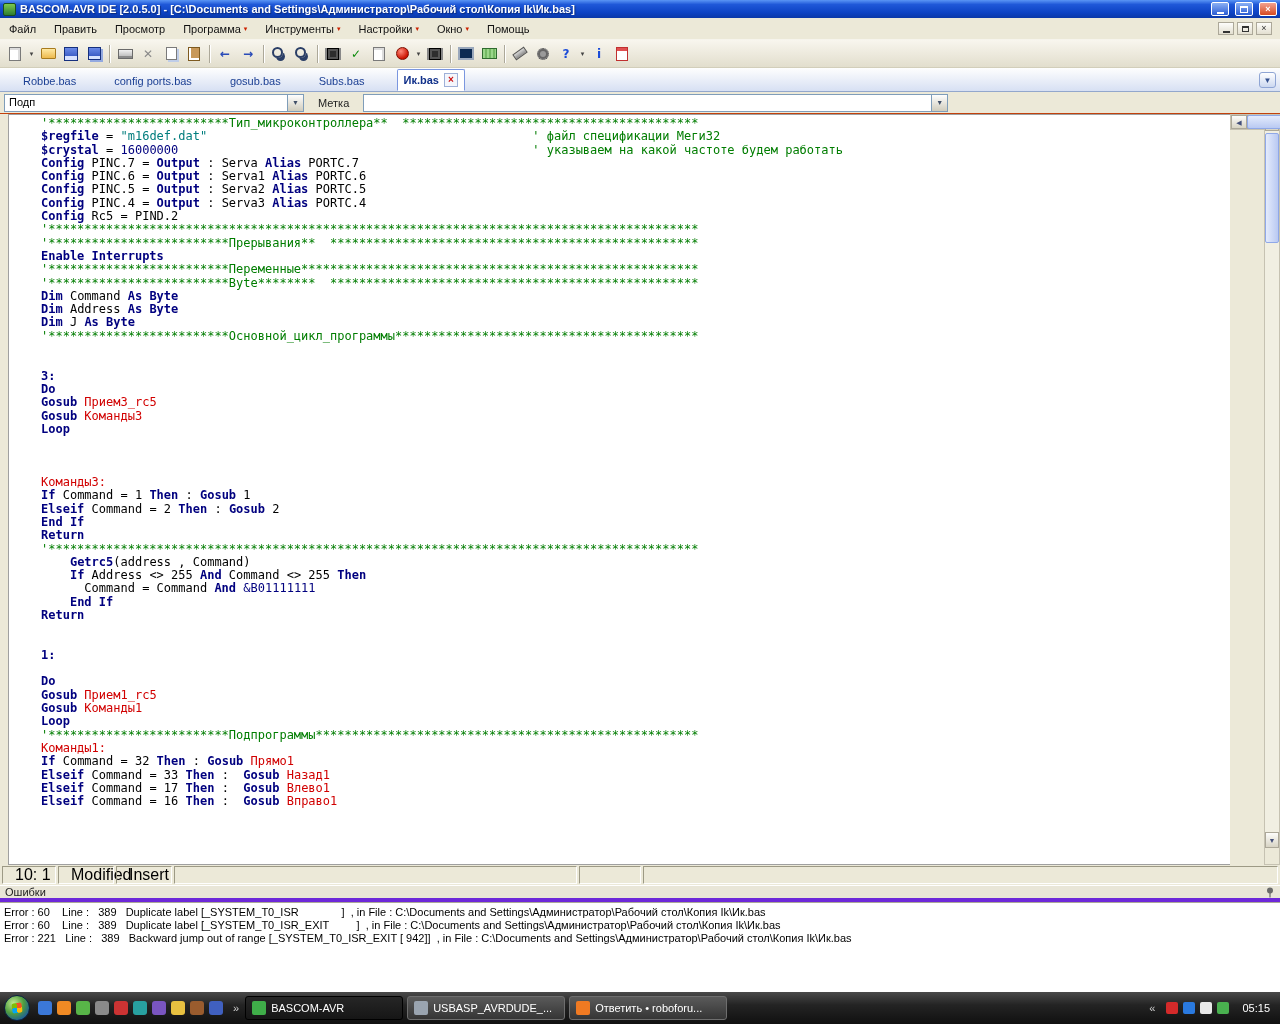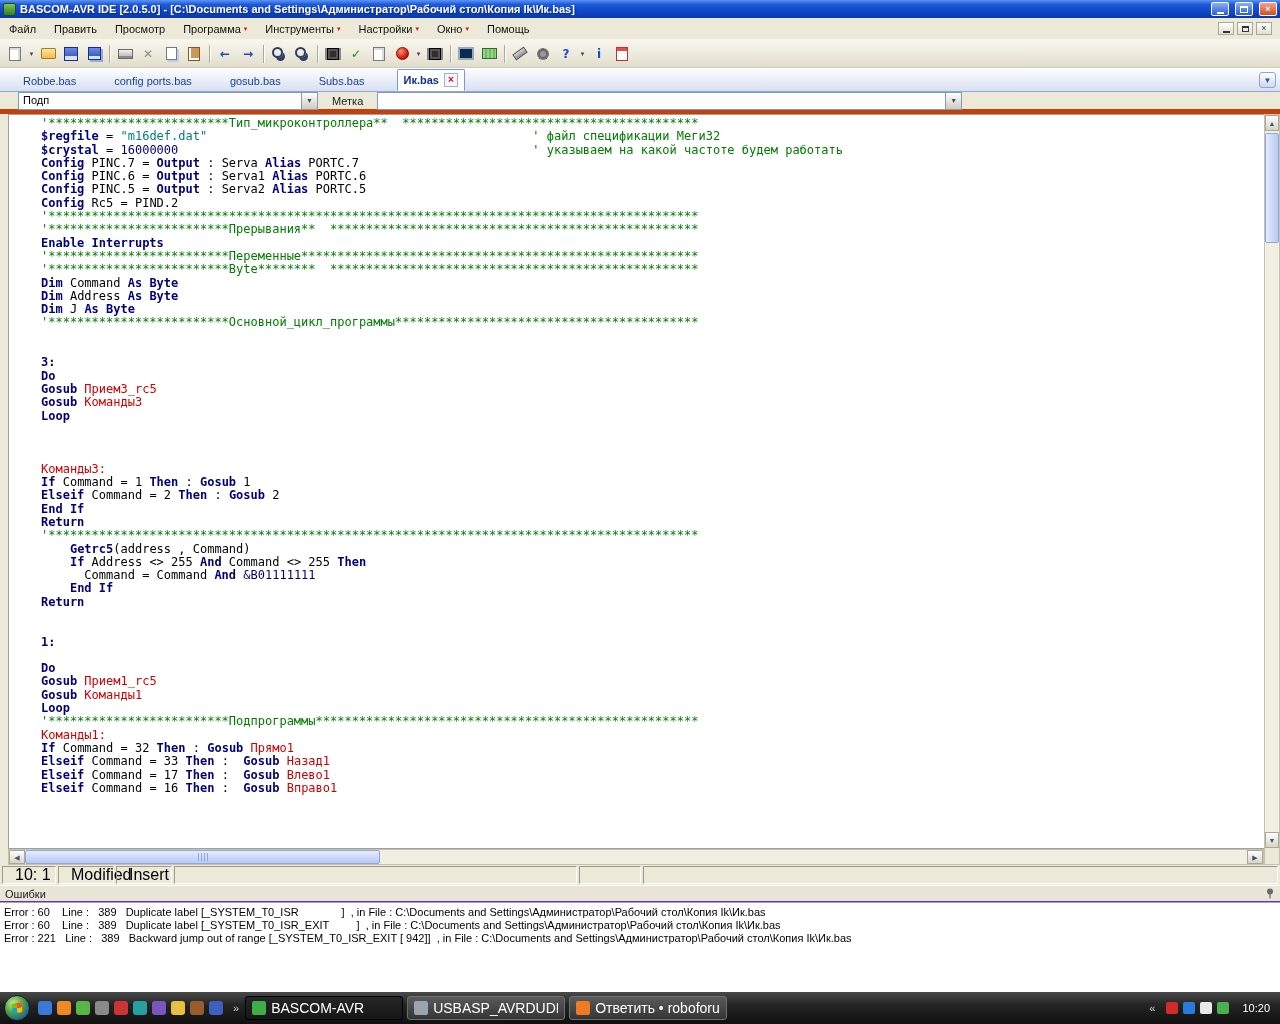--- a/index.html
+++ b/index.html
@@ -56,7 +56,7 @@
 .tab-scroll{margin-left:auto;width:17px;height:16px;margin-bottom:3px;border:1px solid #8fa5d4;border-radius:3px;background:linear-gradient(#fff,#ccd8f0);color:#33508f;font-size:8px;display:flex;align-items:center;justify-content:center;}
 
 
-.navrow{height:22px;flex:0 0 22px;background:#ECE9D8;display:flex;align-items:center;padding:2px 18px;border-bottom:5px solid #c2410c;}
+.navrow{height:22px;flex:0 0 22px;background:#ECE9D8;display:flex;align-items:center;padding:2px 4px;border-bottom:1px solid #c2410c;}
 .combo{height:18px;background:#fff;border:1px solid #7F9DB9;display:flex;align-items:stretch;}
 .combo1{width:300px;}
 .combo2{width:585px;}

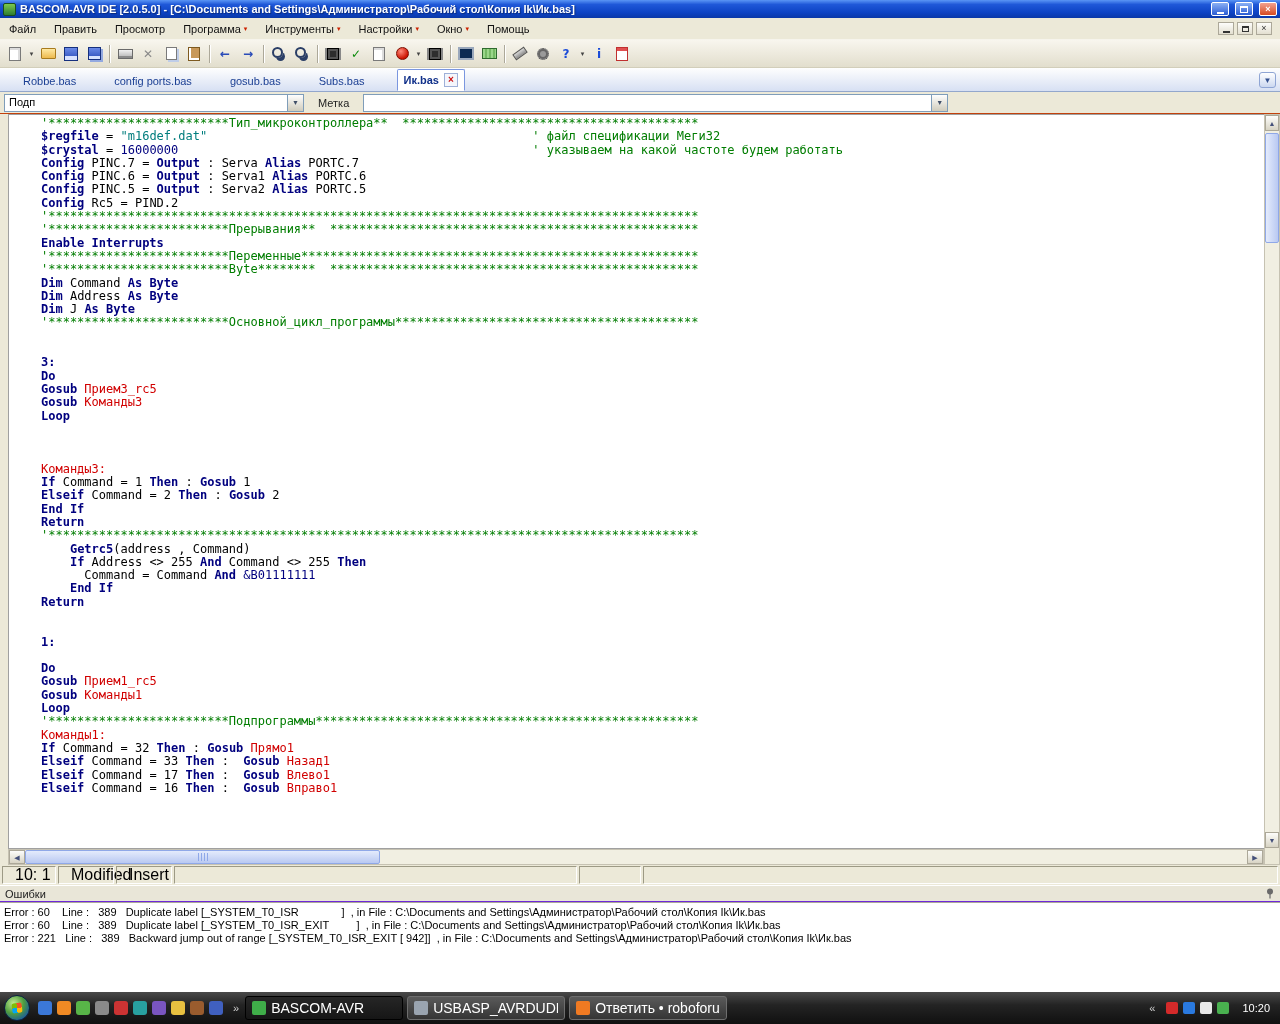--- a/index.html
+++ b/index.html
@@ -66,7 +66,7 @@
 
 
 .editor-outer{flex:1 1 auto;display:flex;background:#ECE9D8;padding-left:8px;min-height:0;}
-.editor-col{flex:1;display:flex;flex-direction:column;min-width:0;}
+.editor-col{flex:1;display:flex;flex-direction:row;min-width:0;}
 .code-area{flex:1;background:#fff;border:1px solid #a0a0a0;border-right:none;overflow:hidden;padding:2px 0 0 32px;font-family:"DejaVu Sans Mono","Liberation Mono",monospace;font-size:12px;}
 .line{height:13.3px;line-height:13.3px;white-space:pre;}
 .tk-c{color:#007d00;}

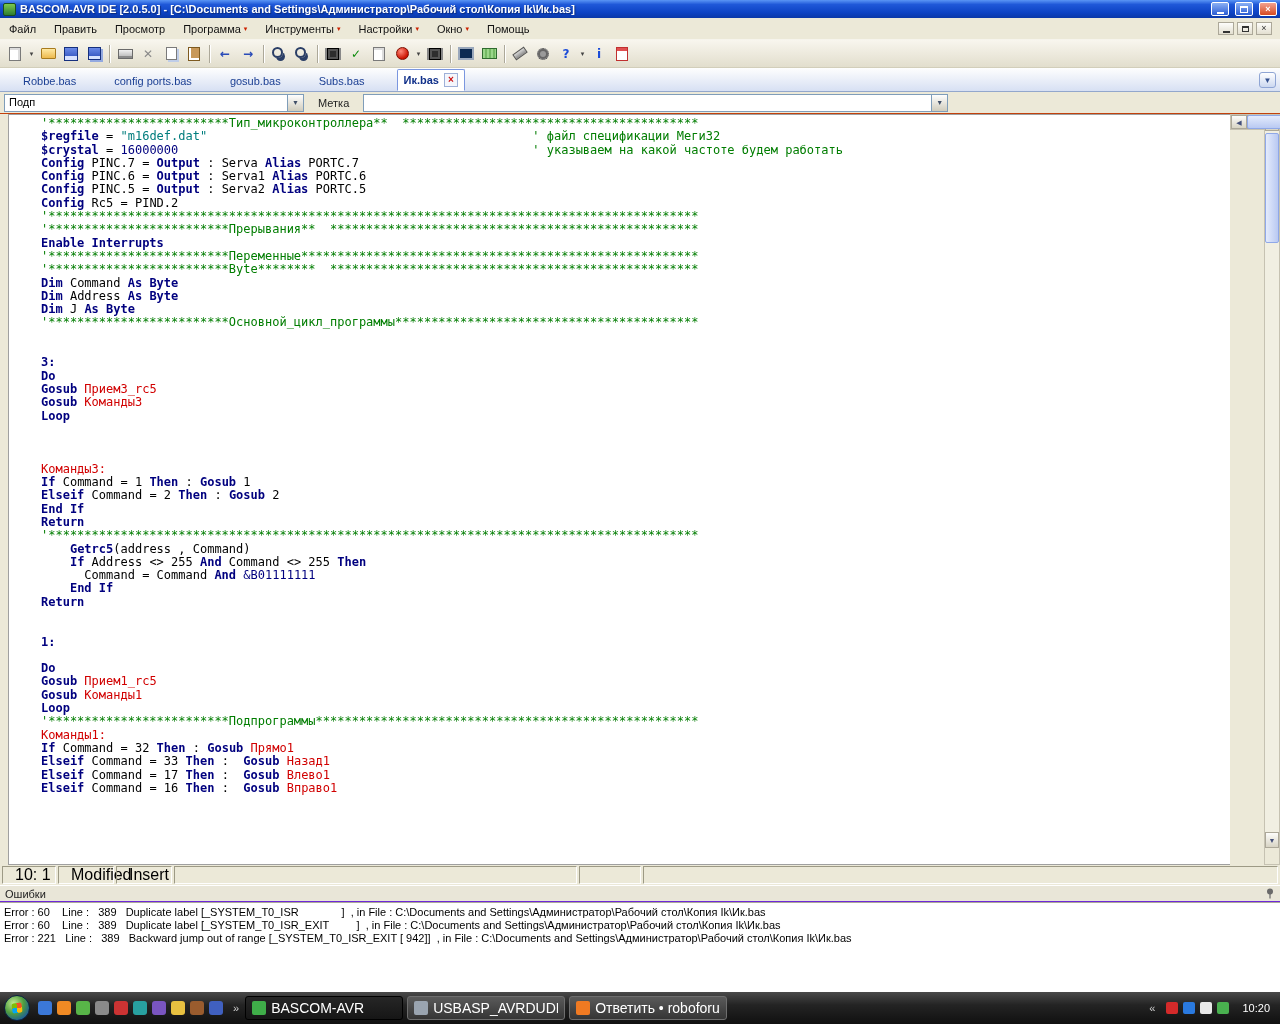--- a/index.html
+++ b/index.html
@@ -303,6 +303,7 @@
           <div class="line"><span class="code"><span class="tk-k">Config</span><span class="tk-p"> PINC.7 = </span><span class="tk-k">Output</span><span class="tk-p"> : Serva </span><span class="tk-k">Alias</span><span class="tk-p"> PORTC.7</span></span></div>
           <div class="line"><span class="code"><span class="tk-k">Config</span><span class="tk-p"> PINC.6 = </span><span class="tk-k">Output</span><span class="tk-p"> : Serva1 </span><span class="tk-k">Alias</span><span class="tk-p"> PORTC.6</span></span></div>
           <div class="line"><span class="code"><span class="tk-k">Config</span><span class="tk-p"> PINC.5 = </span><span class="tk-k">Output</span><span class="tk-p"> : Serva2 </span><span class="tk-k">Alias</span><span class="tk-p"> PORTC.5</span></span></div>
+          <div class="line"><span class="code"><span class="tk-k">Config</span><span class="tk-p"> PINC.4 = </span><span class="tk-k">Output</span><span class="tk-p"> : Serva3 </span><span class="tk-k">Alias</span><span class="tk-p"> PORTC.4</span></span></div>
           <div class="line"><span class="code"><span class="tk-k">Config</span><span class="tk-p"> Rc5 = PIND.2</span></span></div>
           <div class="line"><span class="code"><span class="tk-c">'******************************************************************************************</span></span></div>
           <div class="line"><span class="code"><span class="tk-c">'*************************Прерывания**  ***************************************************</span></span></div>

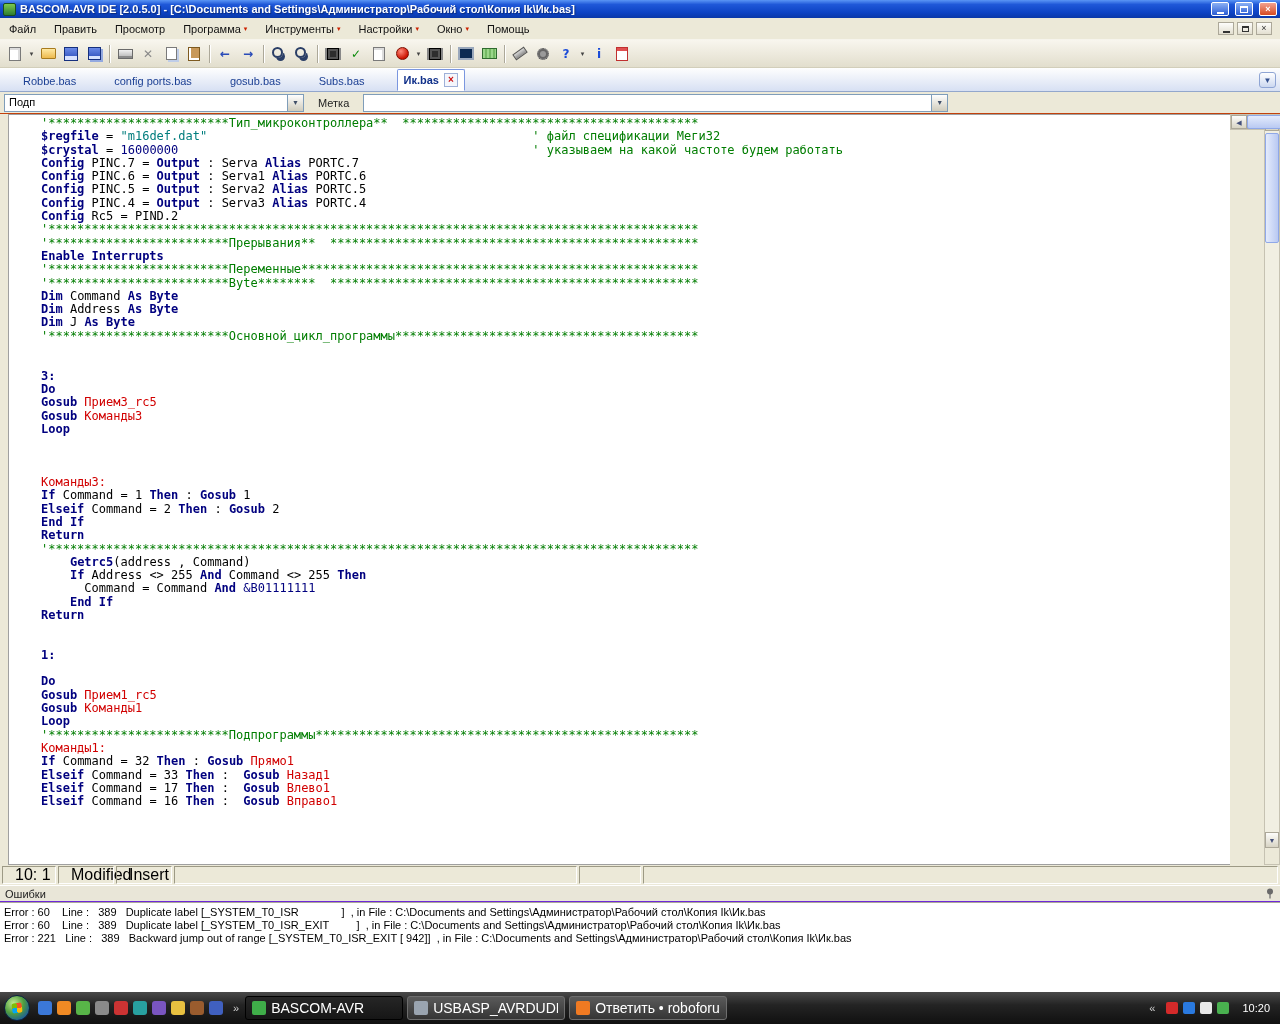--- a/index.html
+++ b/index.html
@@ -96,7 +96,7 @@
 .sb1{width:54px;}.sb2{width:56px;}.sb3{width:56px;}.sb4{width:403px;}.sb5{width:62px;}.sb6{flex:1;}
 
 
-.errors-header{height:17px;flex:0 0 17px;background:#E9E6D8;border-top:1px solid #fff;border-bottom:1px solid #6d28d9;display:flex;align-items:center;padding:0 5px;font-size:11px;color:#222;}
+.errors-header{height:17px;flex:0 0 17px;background:#E9E6D8;border-top:1px solid #fff;border-bottom:4px solid #6d28d9;display:flex;align-items:center;padding:0 5px;font-size:11px;color:#222;}
 .pin{margin-left:auto;display:flex;align-items:center;}
 .errors-list{height:90px;flex:0 0 90px;background:#fff;border-top:1px solid #aca899;overflow:hidden;font-size:11px;padding-top:2px;}
 .error-row{white-space:pre;padding:1px 4px;color:#000;height:13px;line-height:12px;}

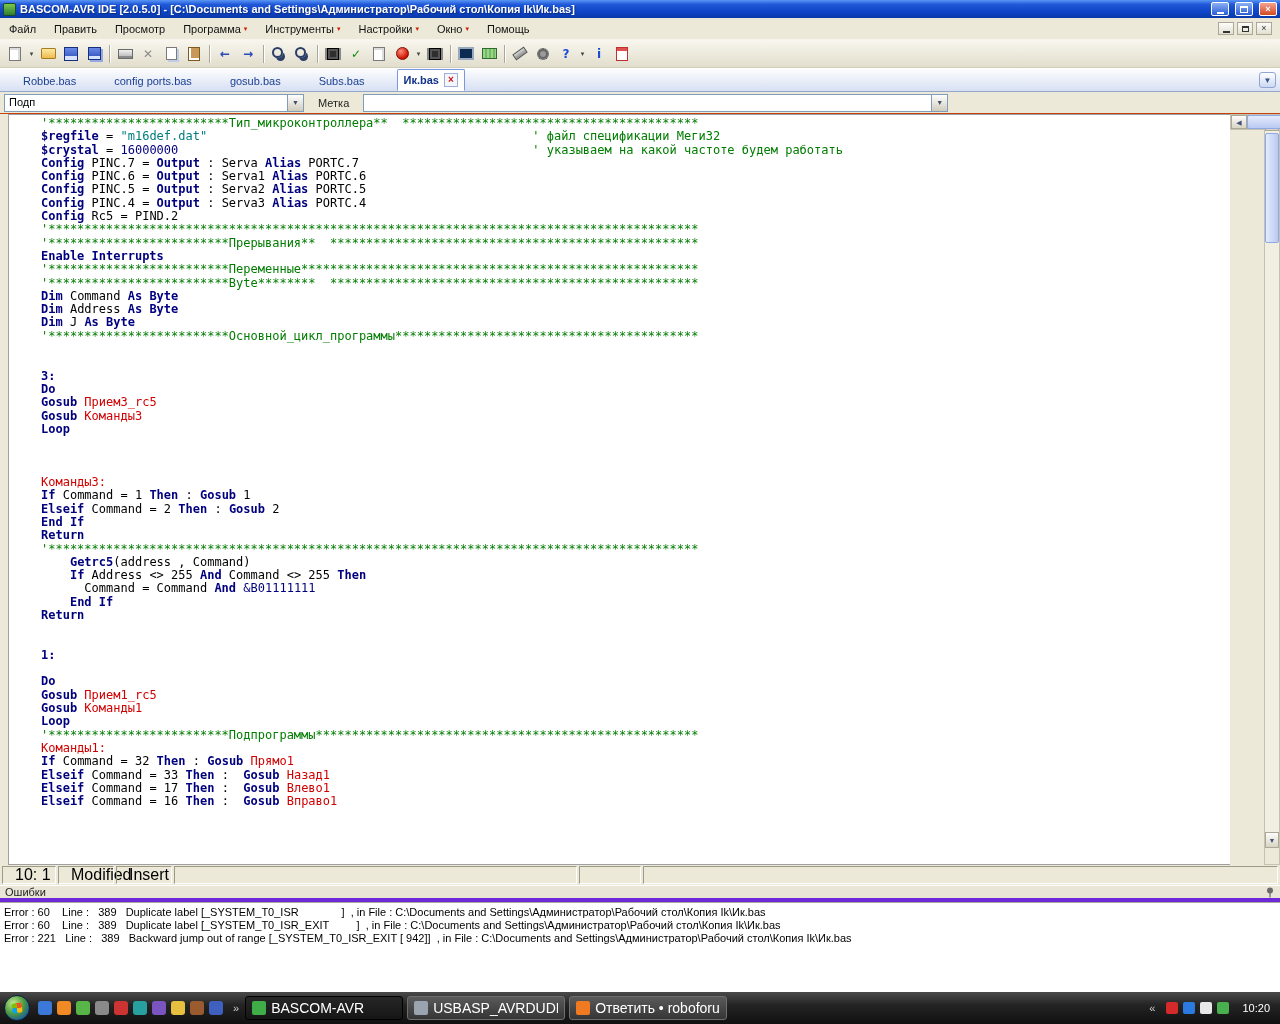--- a/index.html
+++ b/index.html
@@ -109,7 +109,7 @@
 .ql{width:14px;height:14px;border-radius:3px;}
 .chev{color:#cfcfcf;font-size:11px;padding:0 2px;}
 .task-buttons{display:flex;gap:4px;}
-.task{width:158px;height:24px;background:linear-gradient(#5a5a5a,#353535);border:1px solid #6e6e6e;border-radius:3px;display:flex;align-items:center;gap:5px;padding:0 6px;color:#fff;font-size:14px;}
+.task{width:158px;height:24px;background:linear-gradient(#5a5a5a,#353535);border:1px solid #6e6e6e;border-radius:3px;display:flex;align-items:center;gap:5px;padding:0 6px;color:#fff;font-size:11px;}
 .task.active{background:linear-gradient(#262626,#161616);border-color:#000;}
 .task-ic{width:14px;height:14px;border-radius:2px;flex:0 0 auto;}
 .task-label{white-space:nowrap;overflow:hidden;}

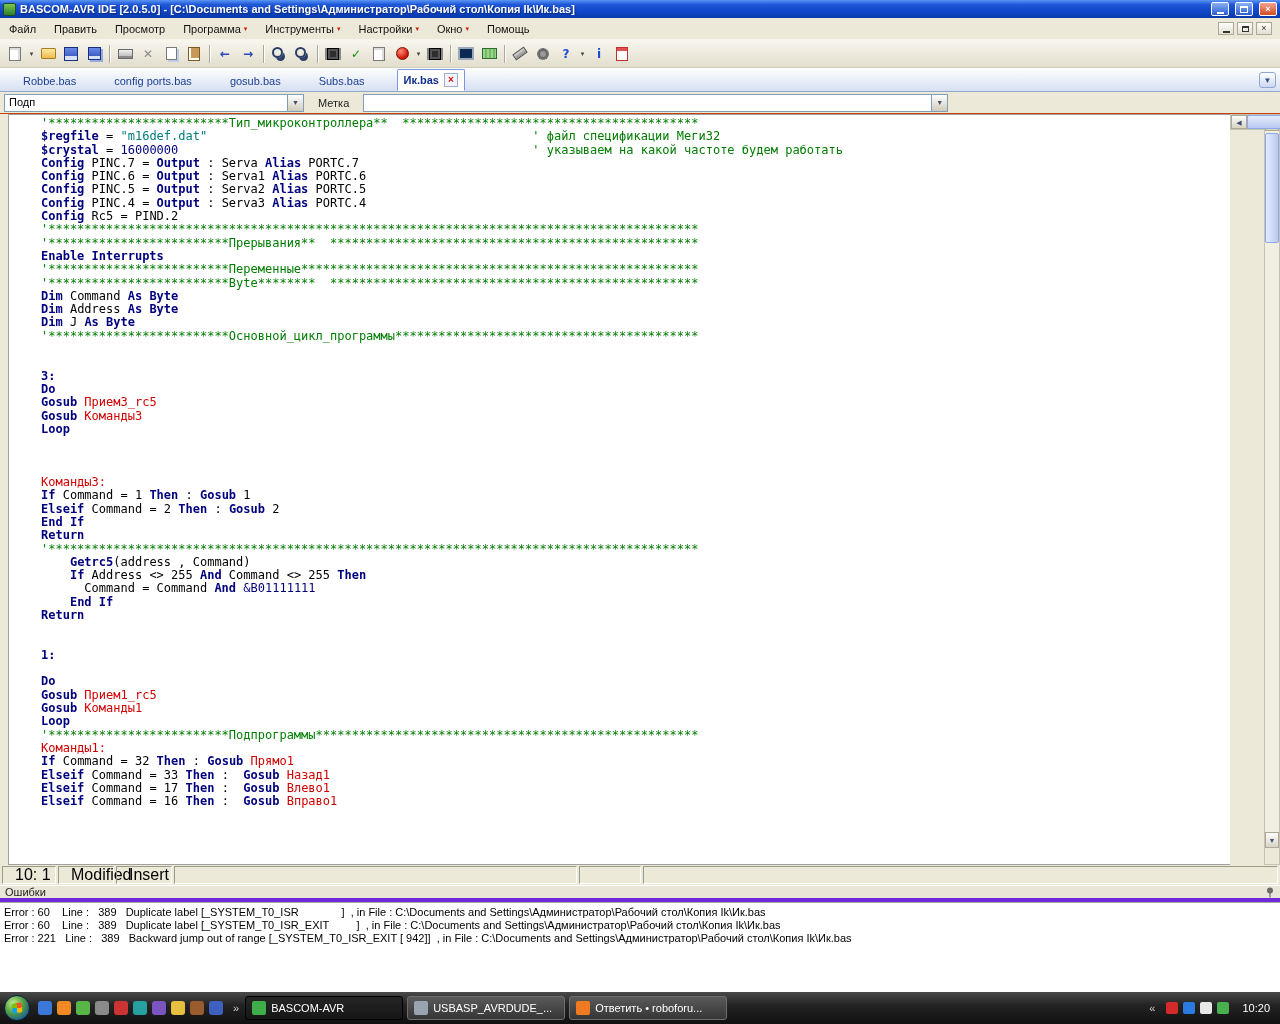--- a/index.html
+++ b/index.html
@@ -433,7 +433,7 @@
           <div class="tray-ic" style="background: rgb(232, 232, 232);"></div>
           <div class="tray-ic" style="background: rgb(73, 176, 79);"></div>
         </div>
-      <span class="clock">10:20</span>
+      <span class="clock">05:15</span>
     </div>
   </div>
 

